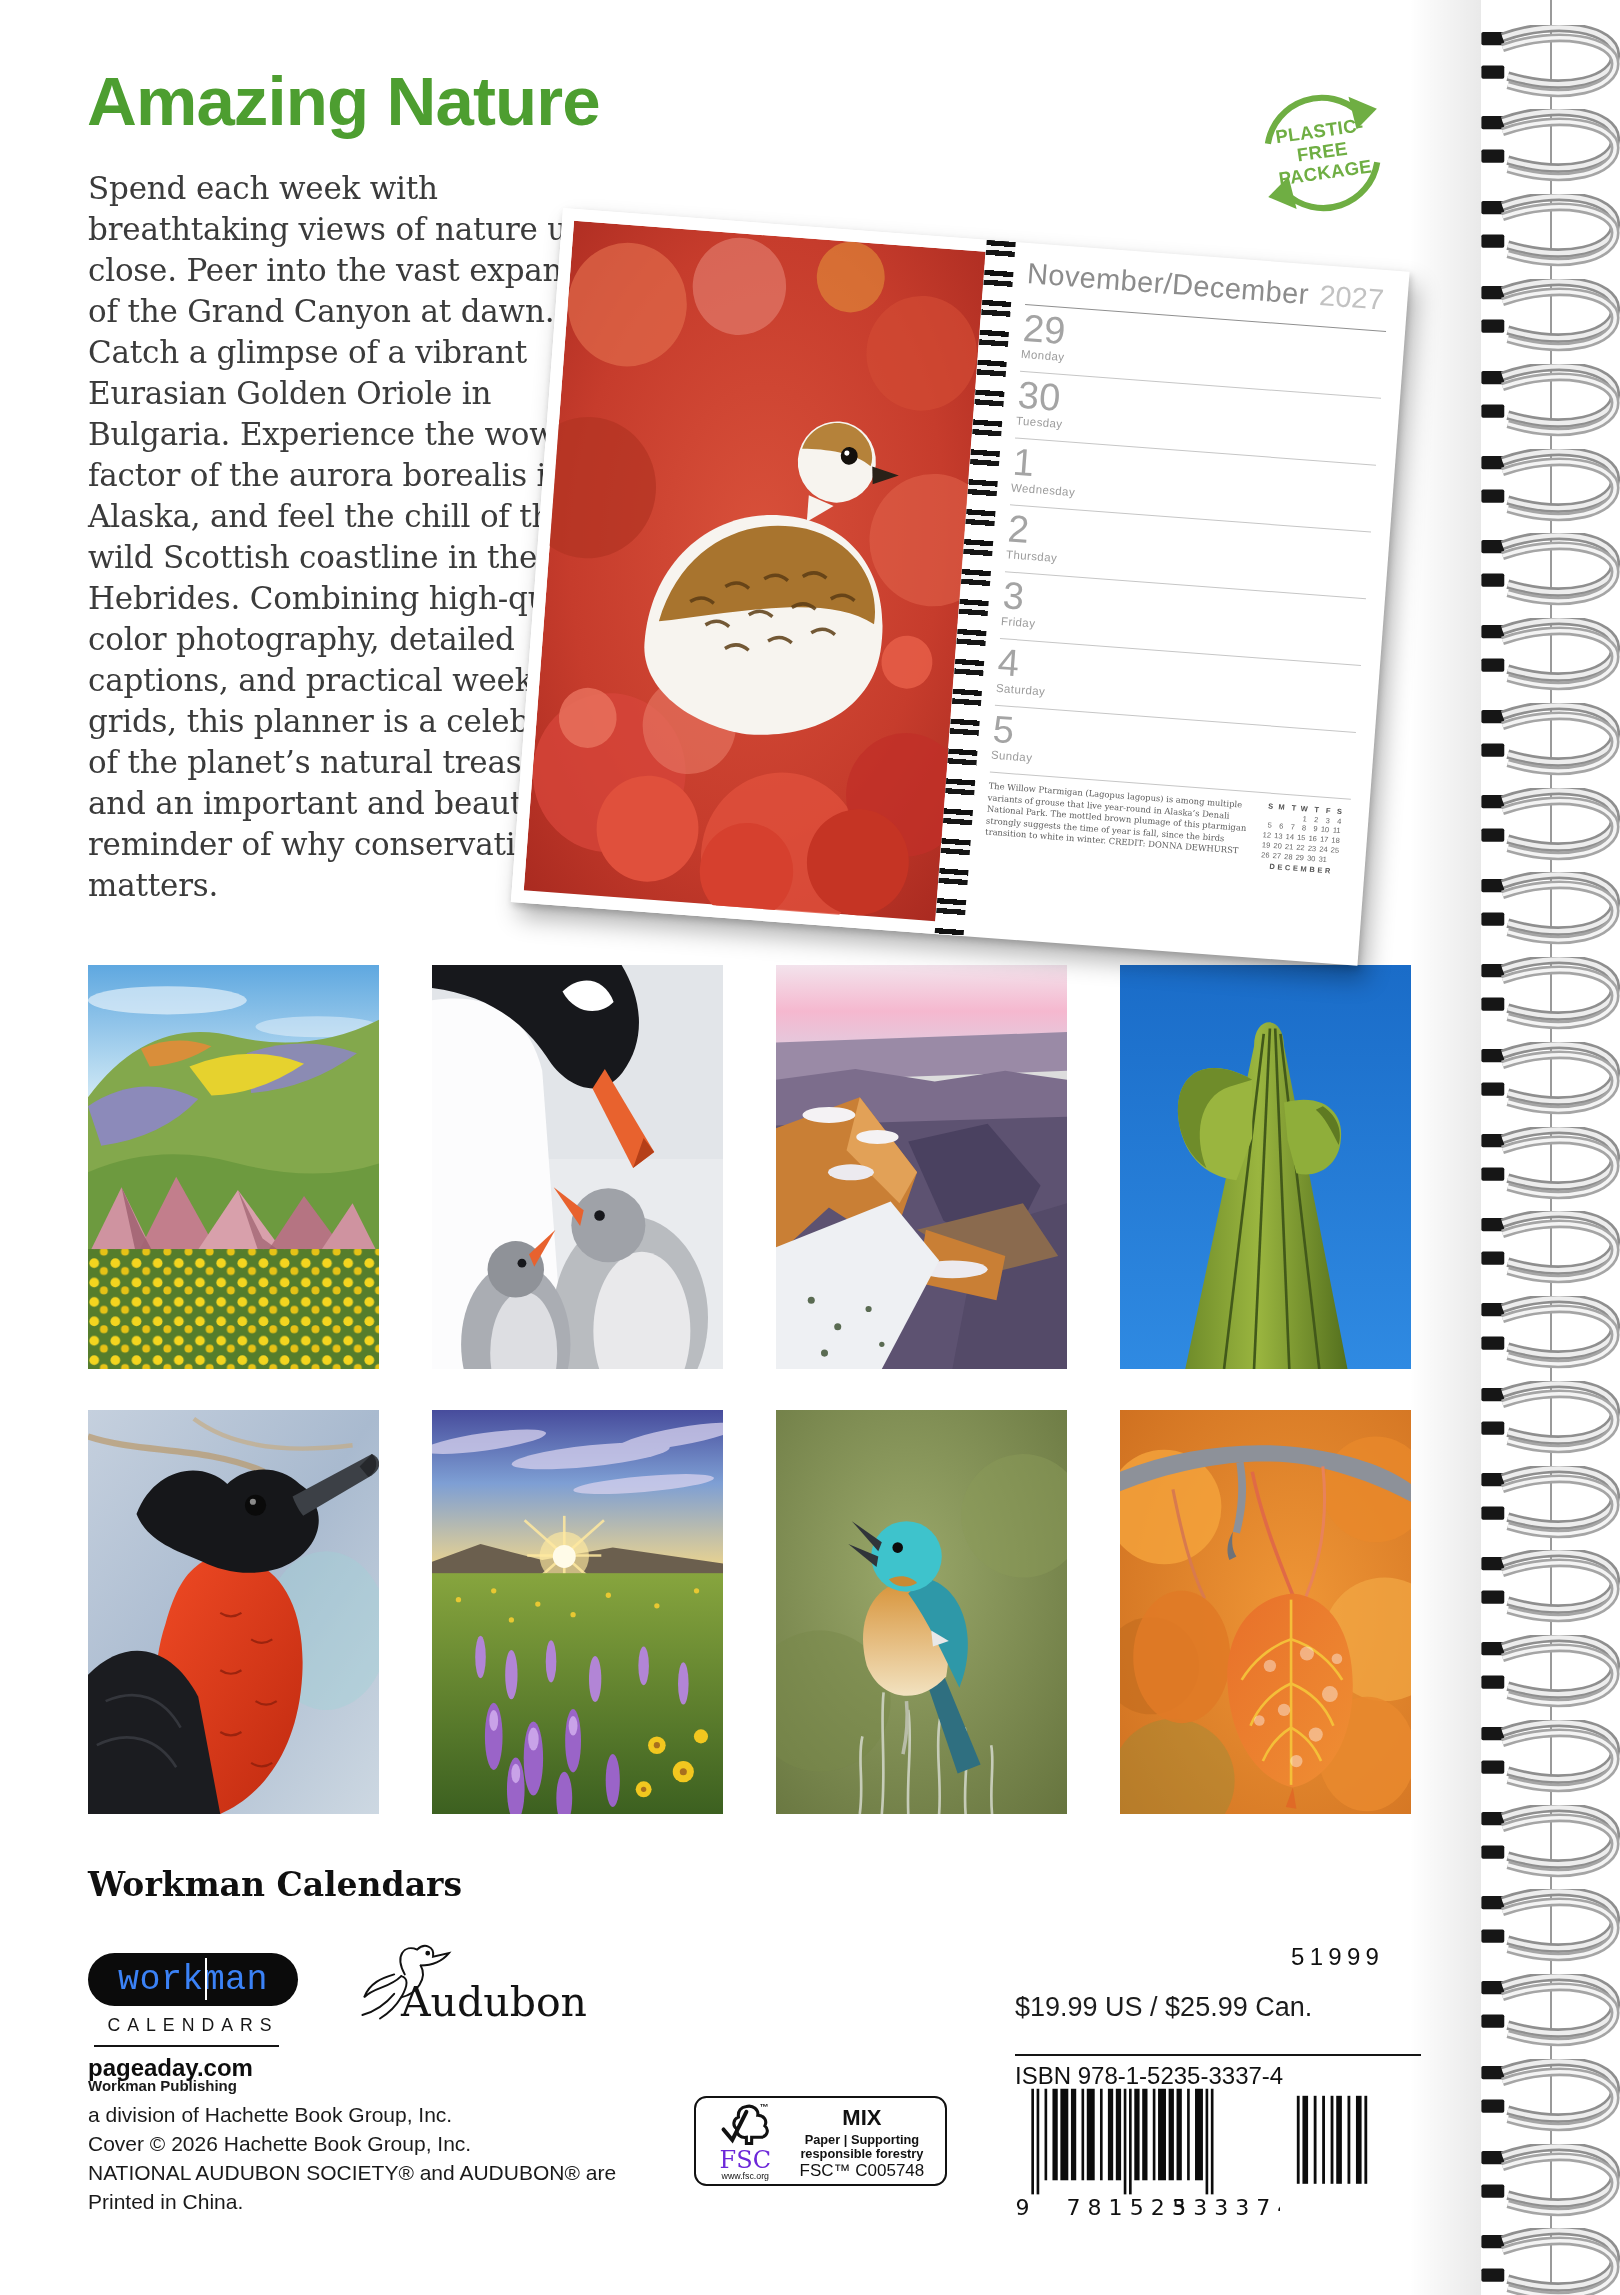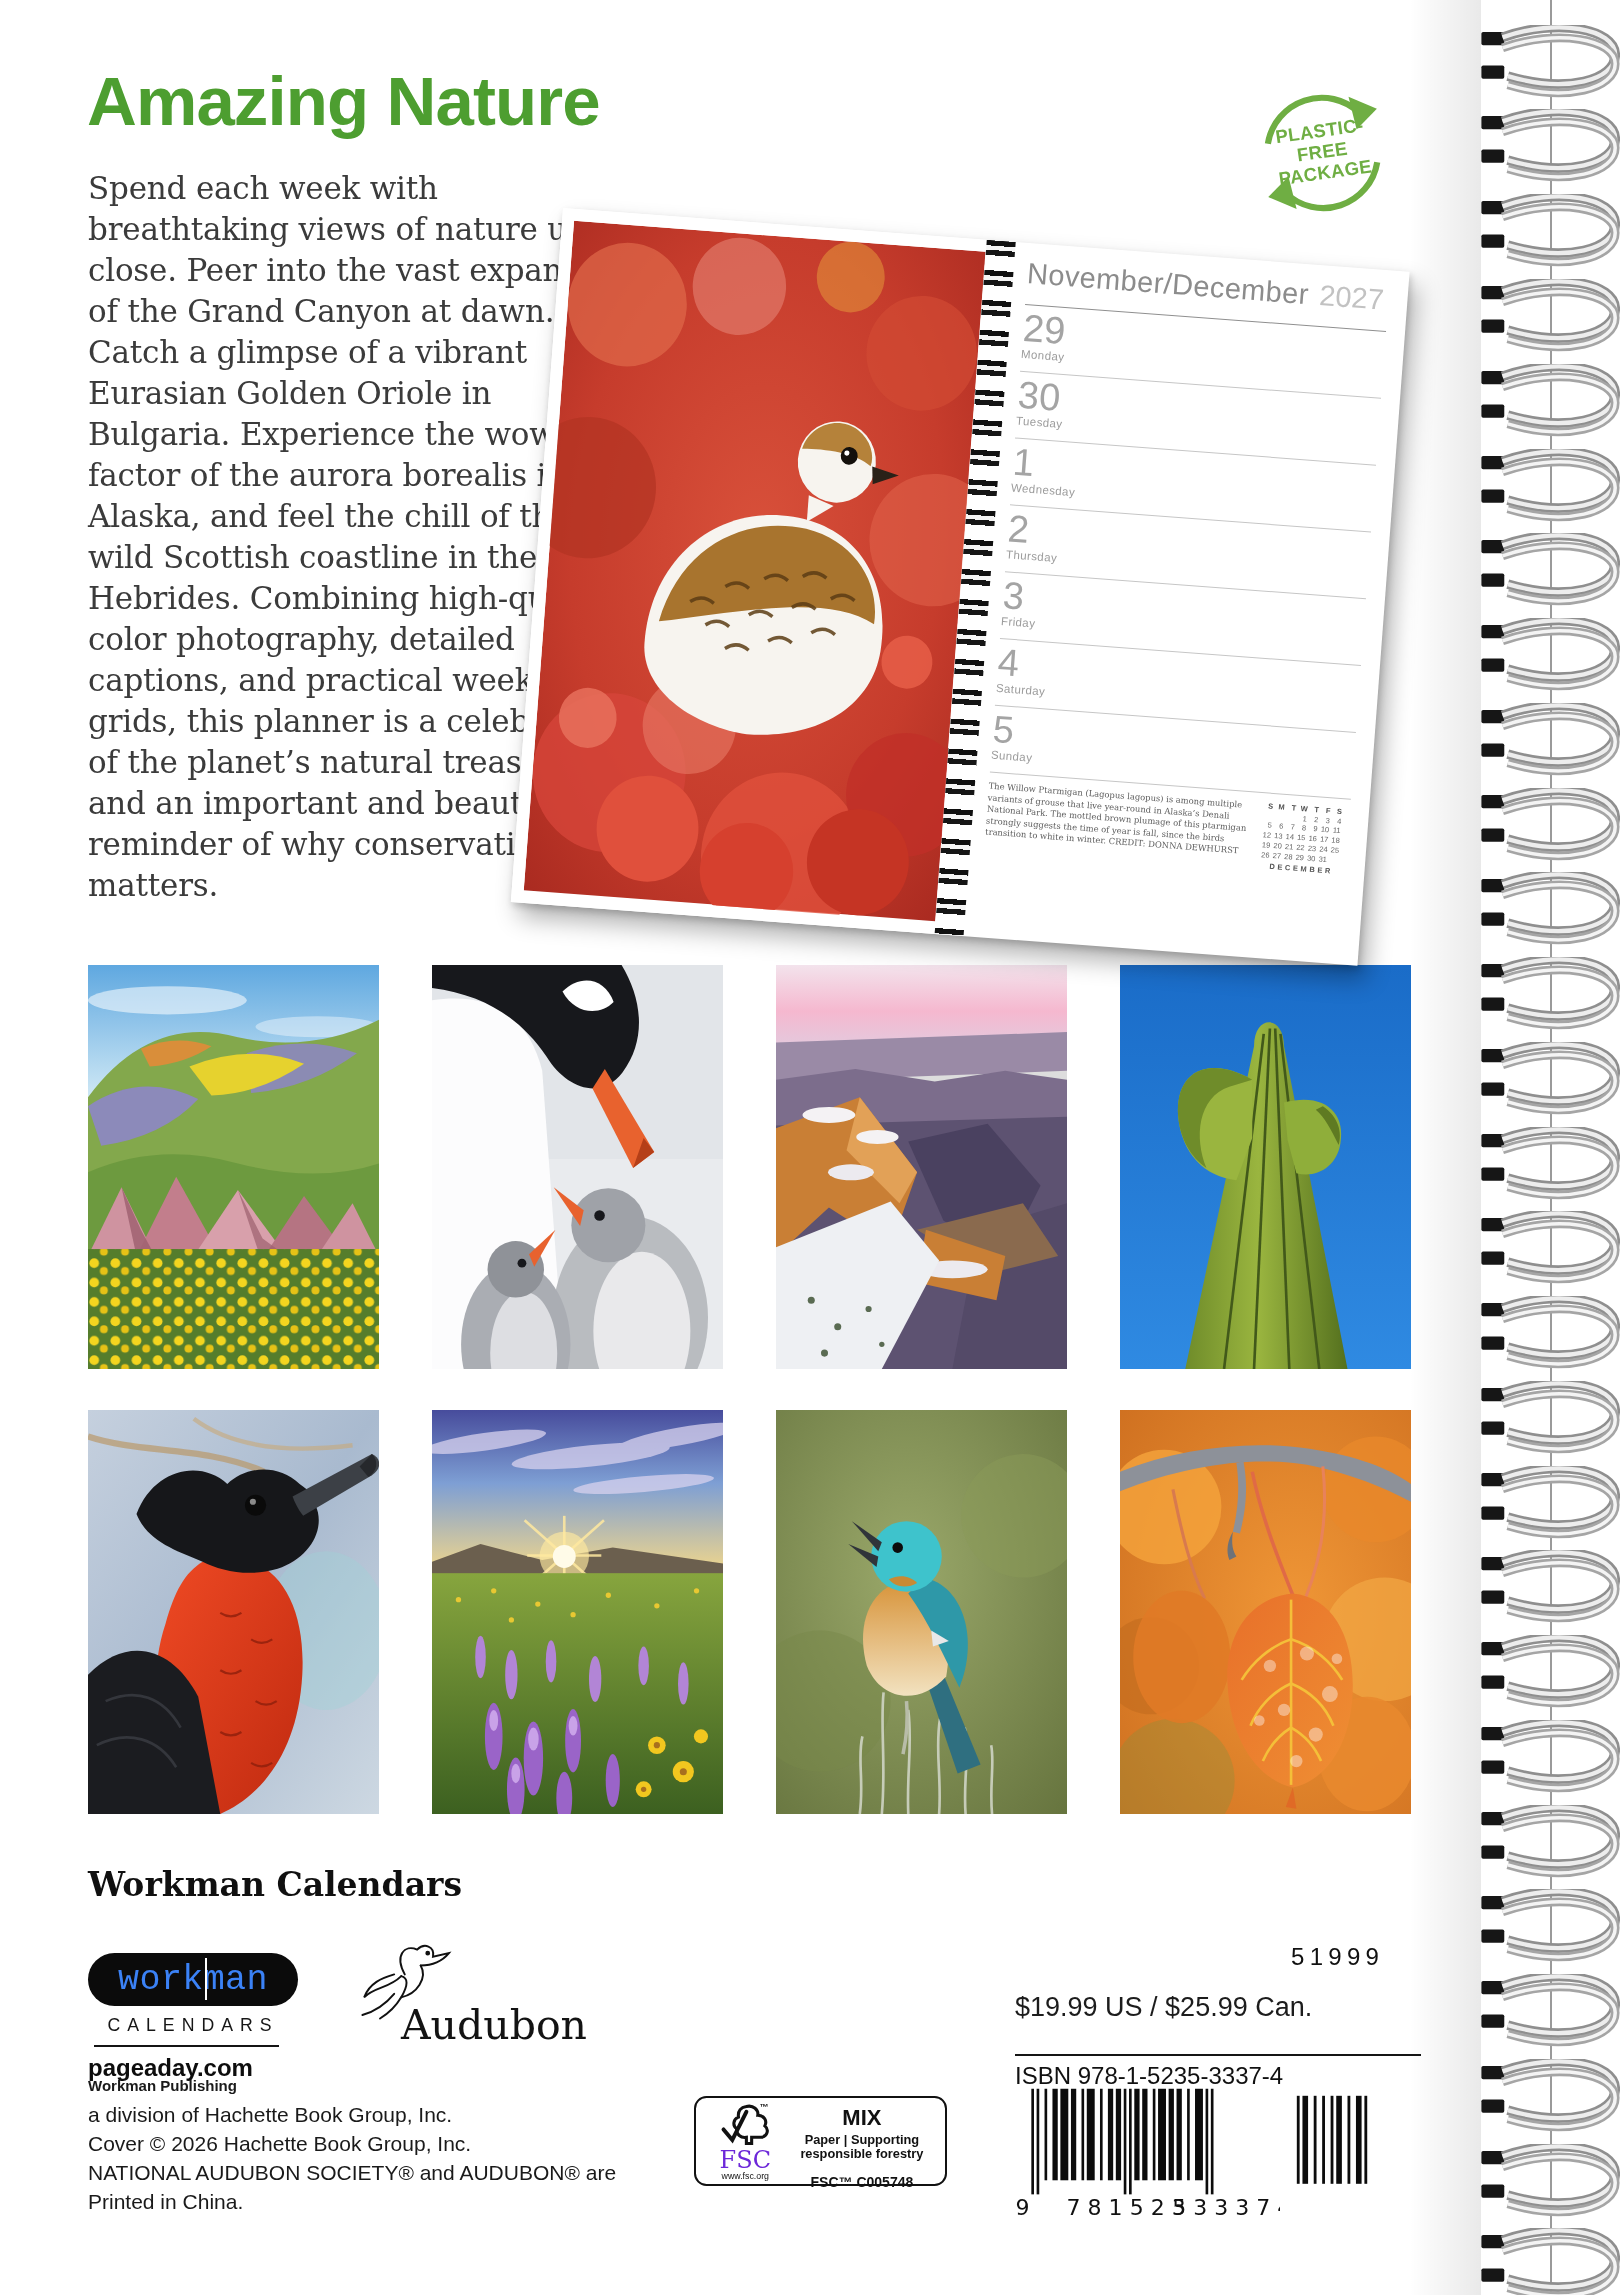--- a/index.html
+++ b/index.html
@@ -62,7 +62,7 @@
   #wk-url{left:88px;top:2054px;font-size:24px;font-weight:700;color:#0d0d0d;}
   #audubon{left:350px;top:1939px;width:300px;height:97px;}
   #audubon-text{position:absolute;left:51px;top:39px;font-family:"DejaVu Serif",serif;
-                font-size:41px;color:#131313;margin-top:23px;}
+                font-size:41px;color:#131313;}
 
   
   #price{left:1015px;top:1992px;font-size:27px;color:#1c1c1c;}

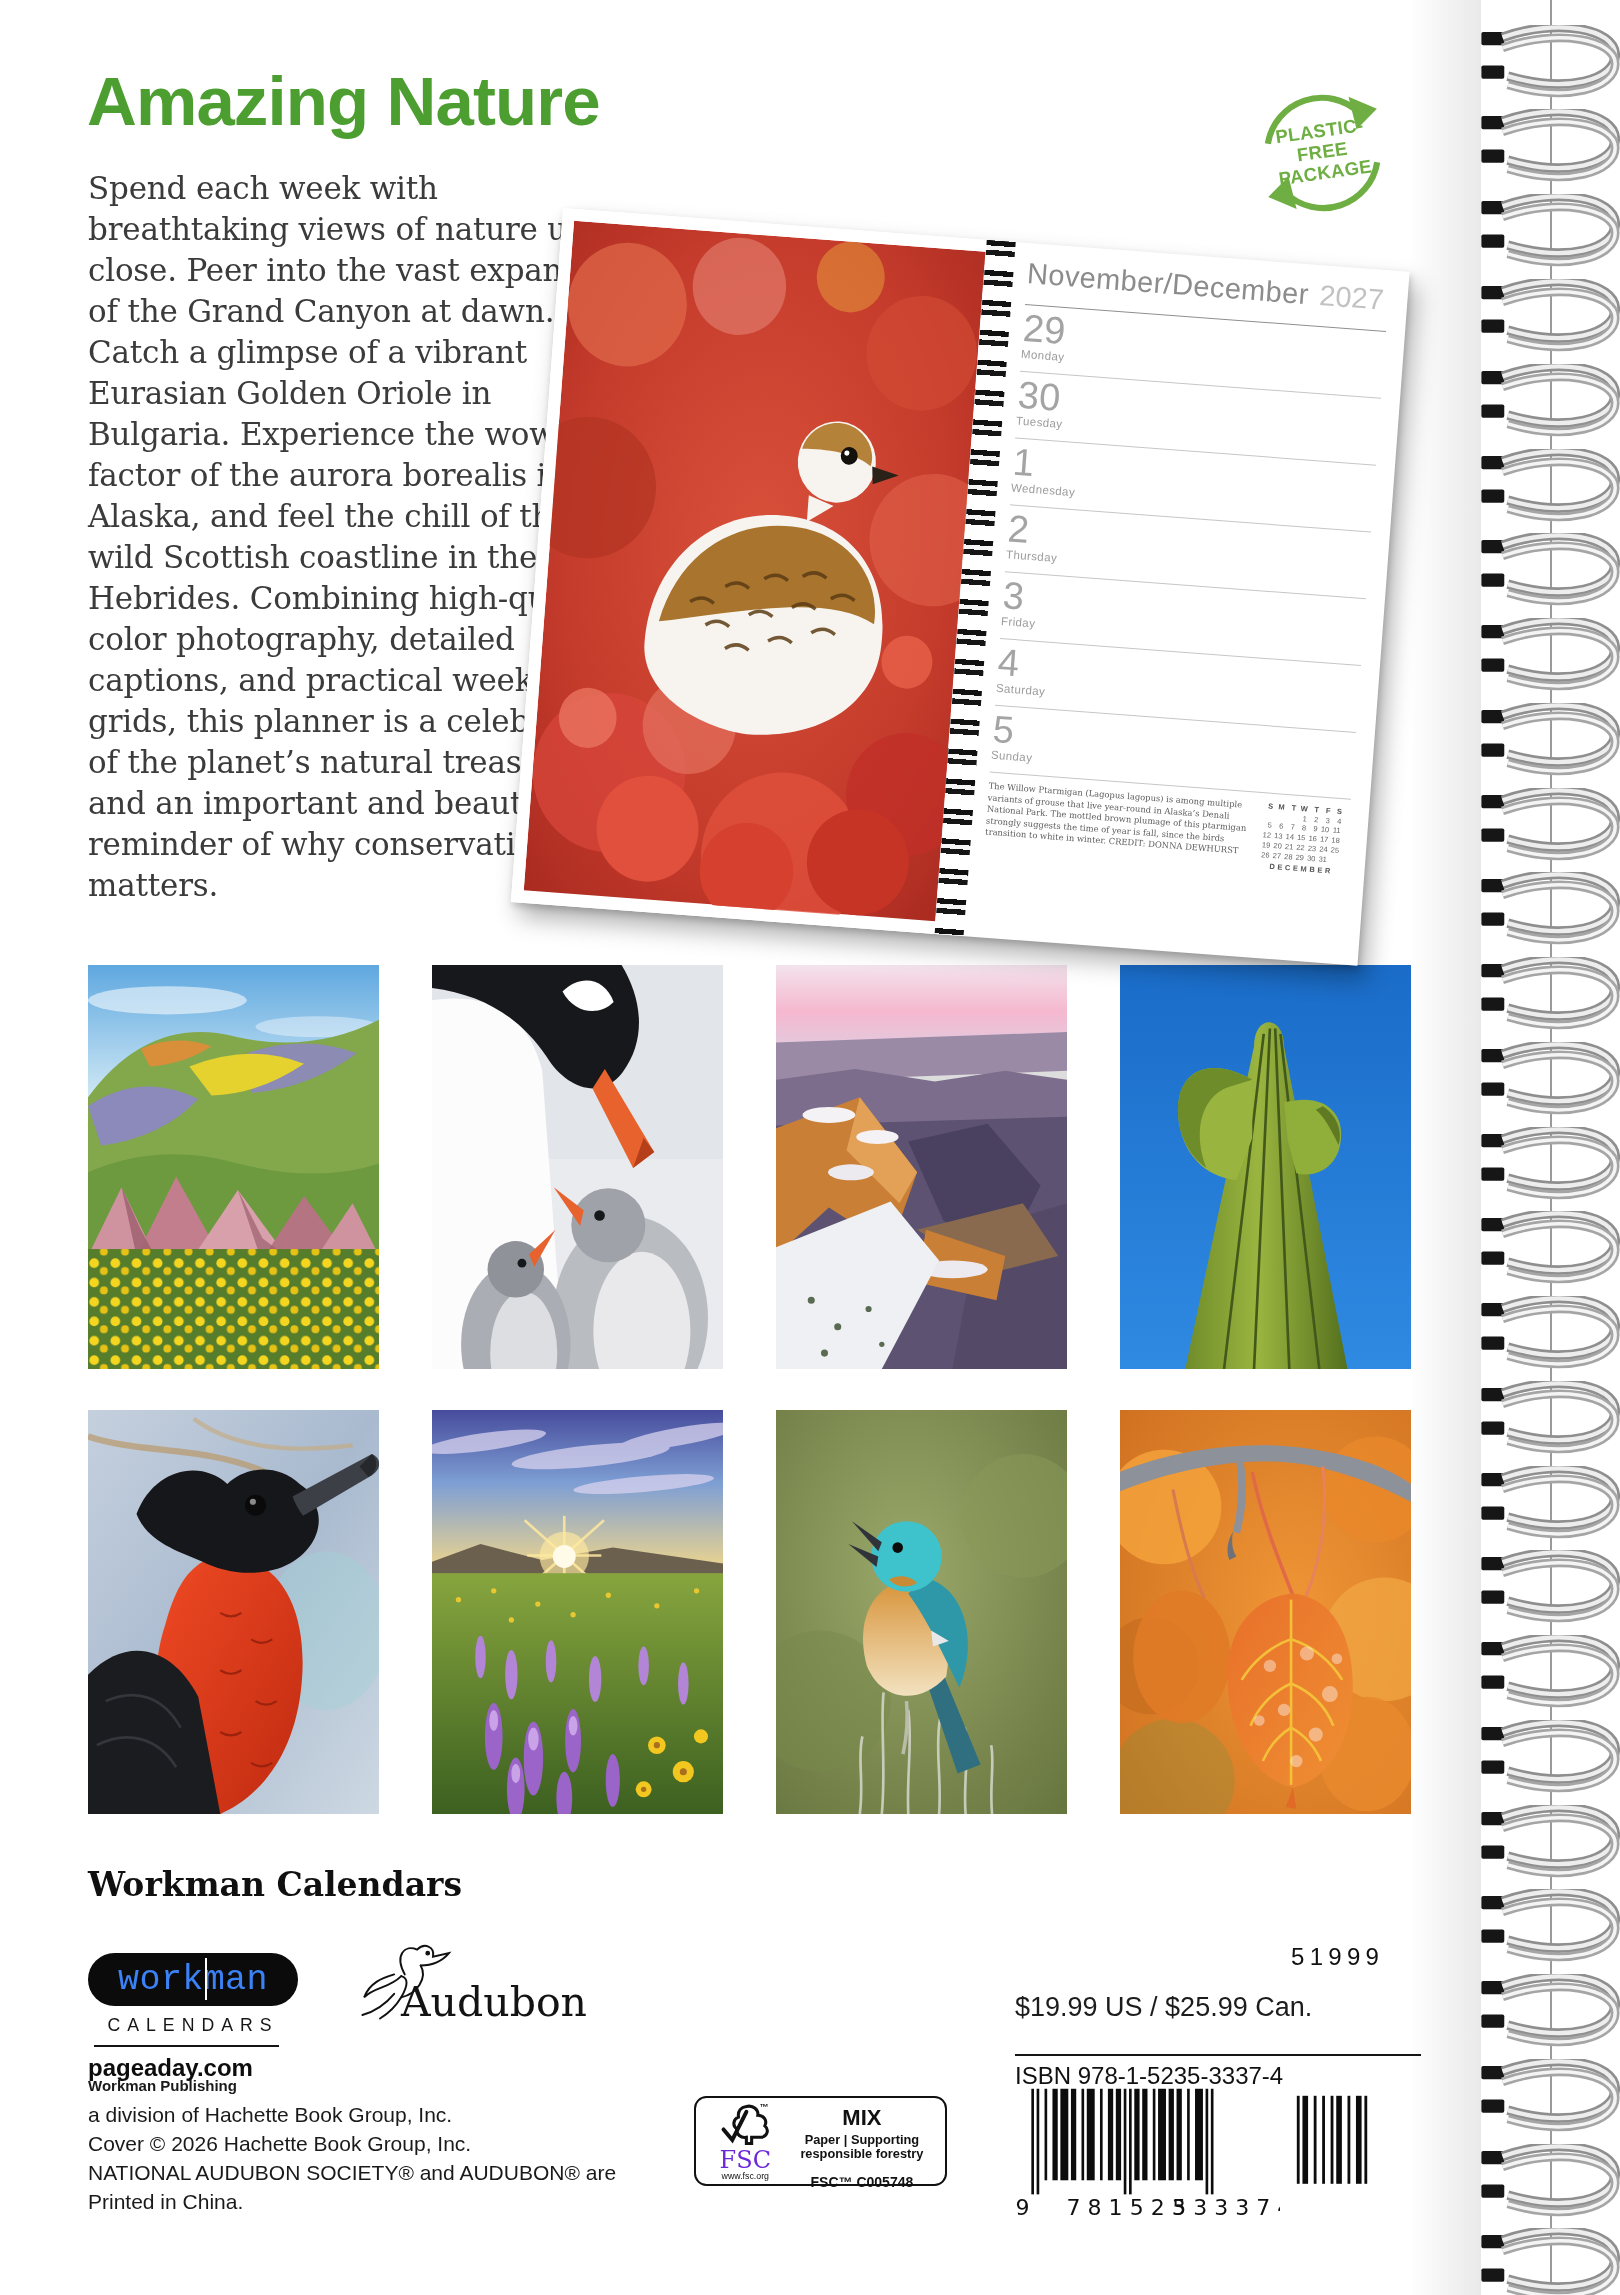--- a/index.html
+++ b/index.html
@@ -83,7 +83,7 @@
   #fsc-right{flex:1;text-align:center;color:#111;}
   #fsc-mix{font-weight:700;font-size:22px;margin-top:1.8px;}
   #fsc-desc{font-weight:700;font-size:12.8px;line-height:14px;margin-top:1.8px;}
-  #fsc-code{font-weight:700;font-size:14px;margin-top:13px;}
+  #fsc-code{font-weight:400;font-size:17px;margin-top:0;}
 
   
   #pub{left:88px;top:2071px;font-size:21px;line-height:29px;color:#1a1a1a;}

